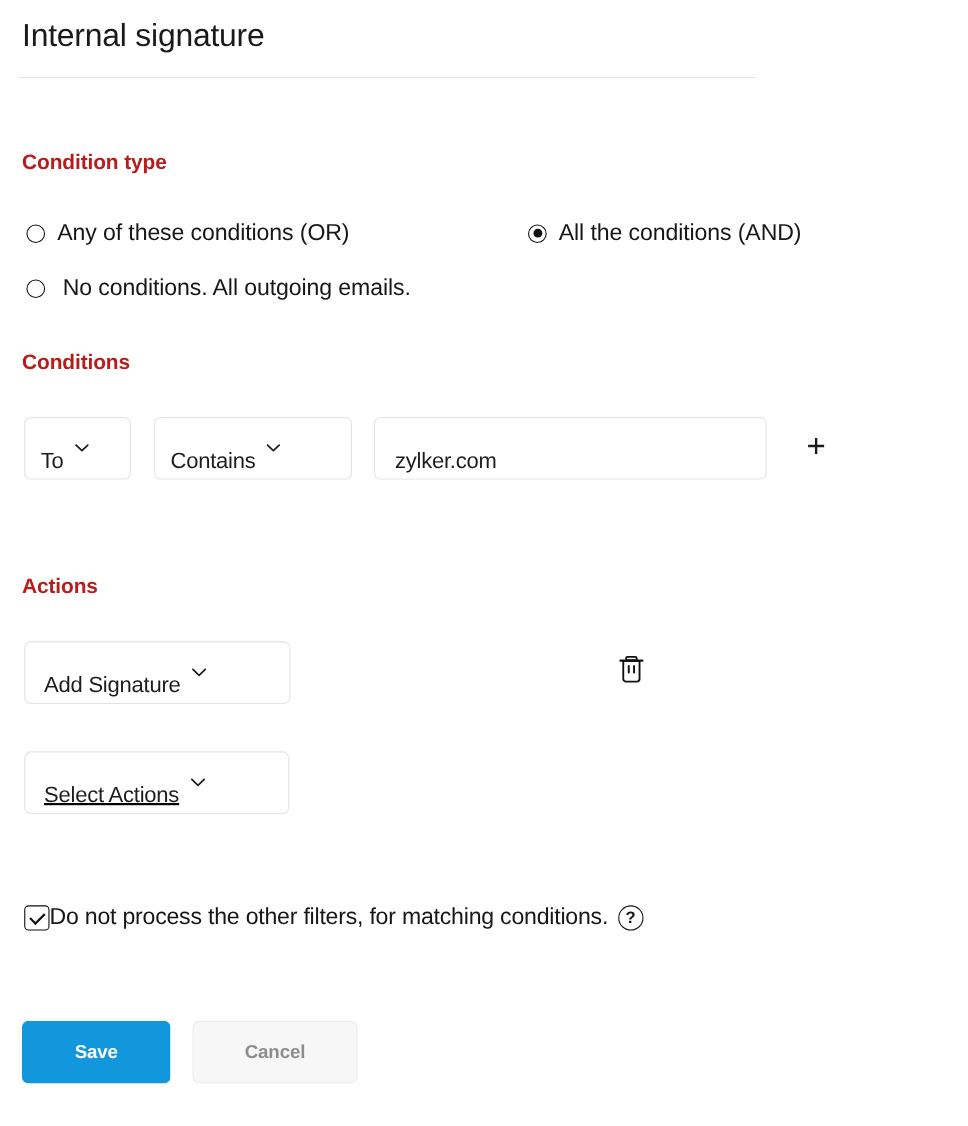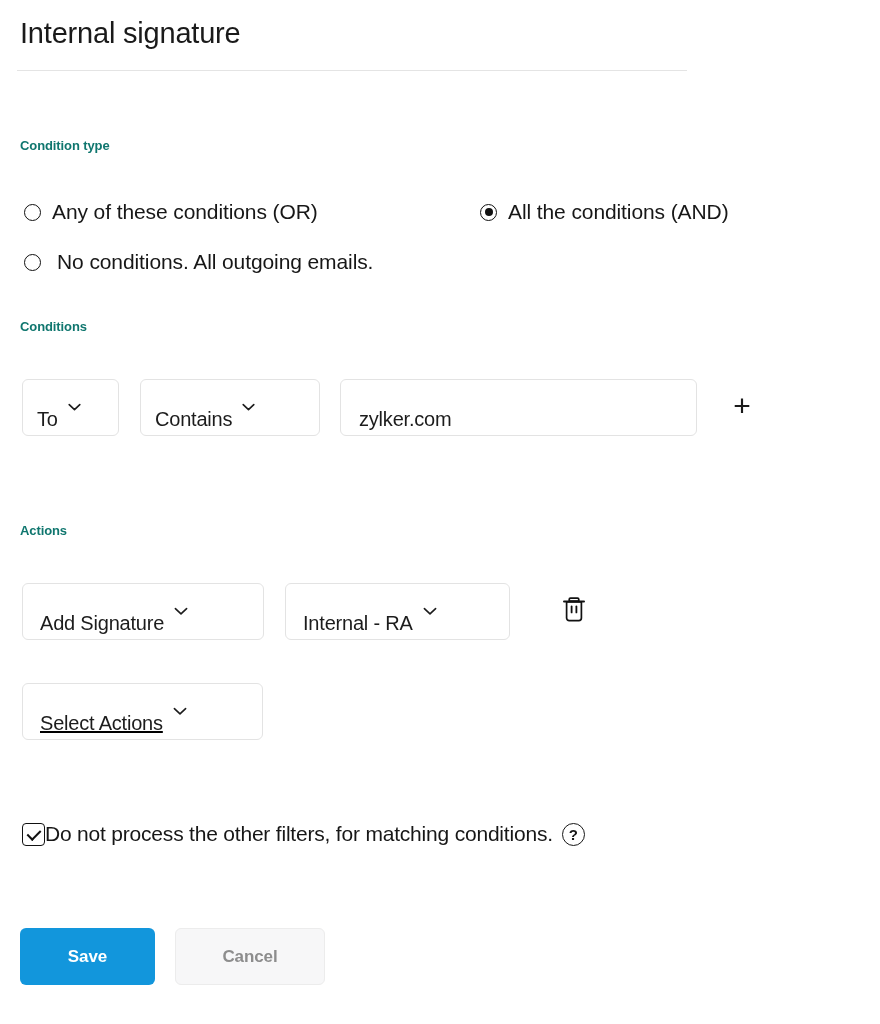--- a/index.html
+++ b/index.html
@@ -41,9 +41,9 @@
   
   .section-heading {
     position: absolute;
-    font-size: 13px;
+    font-size: 19px;
     font-weight: bold;
-    color: #0f766e;
+    color: #b91c1c;
     letter-spacing: -0.1px;
     white-space: nowrap;
   }

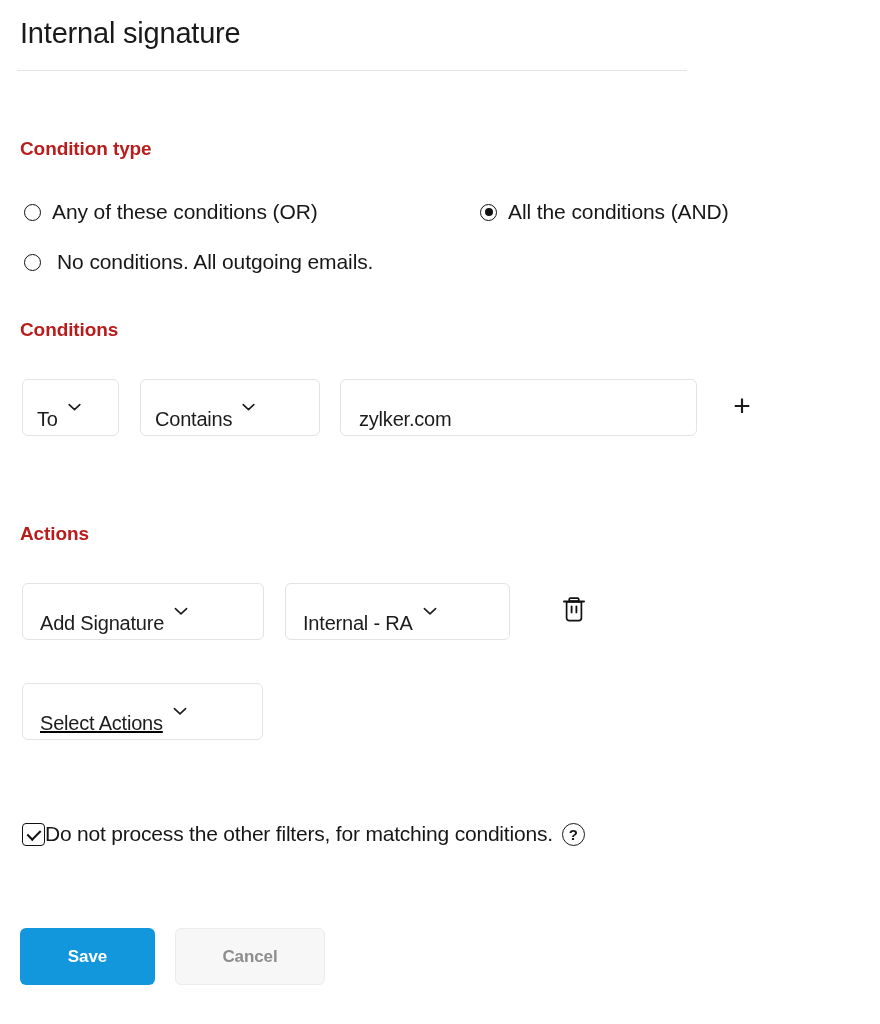--- a/index.html
+++ b/index.html
@@ -316,14 +316,6 @@
     </span>
   </div>
 
-  <div class="control-box" id="action-value">
-    <span class="control-text">Internal - RA</span>
-    <span class="chevron">
-      <svg width="14" height="9" viewBox="0 0 14 9">
-          <path d="M1.4 1.6 L7 6.9 L12.6 1.6" fill="none" stroke="#1c1c1c" stroke-width="1.6" stroke-linecap="round" stroke-linejoin="round"></path>
-        </svg>
-    </span>
-  </div>
 
   <div id="action-delete-button">
     <span>

